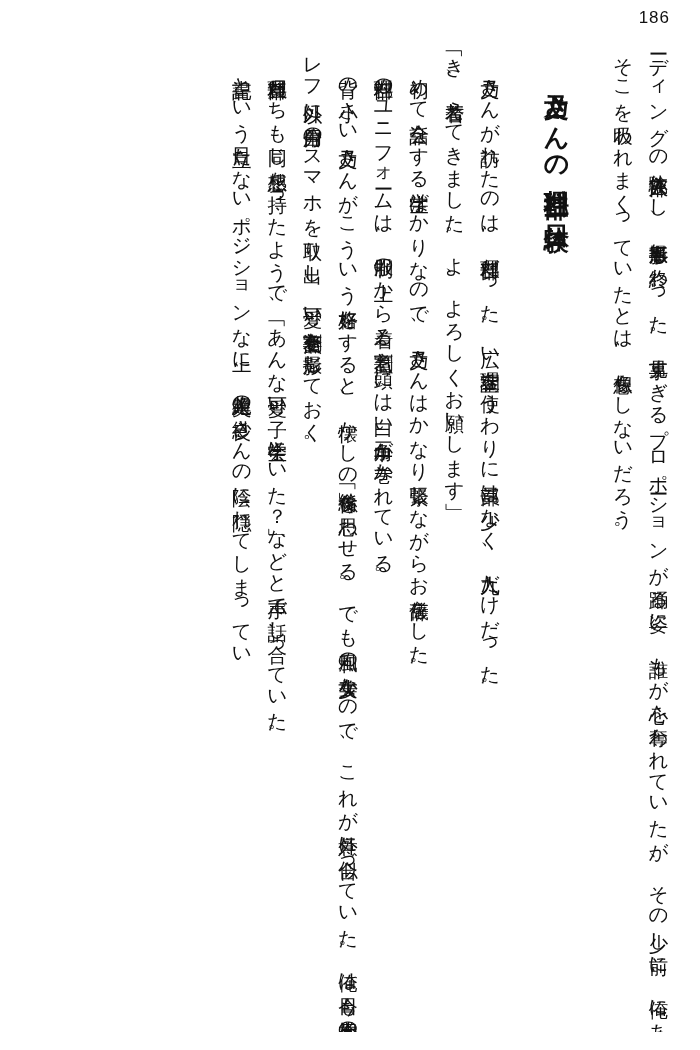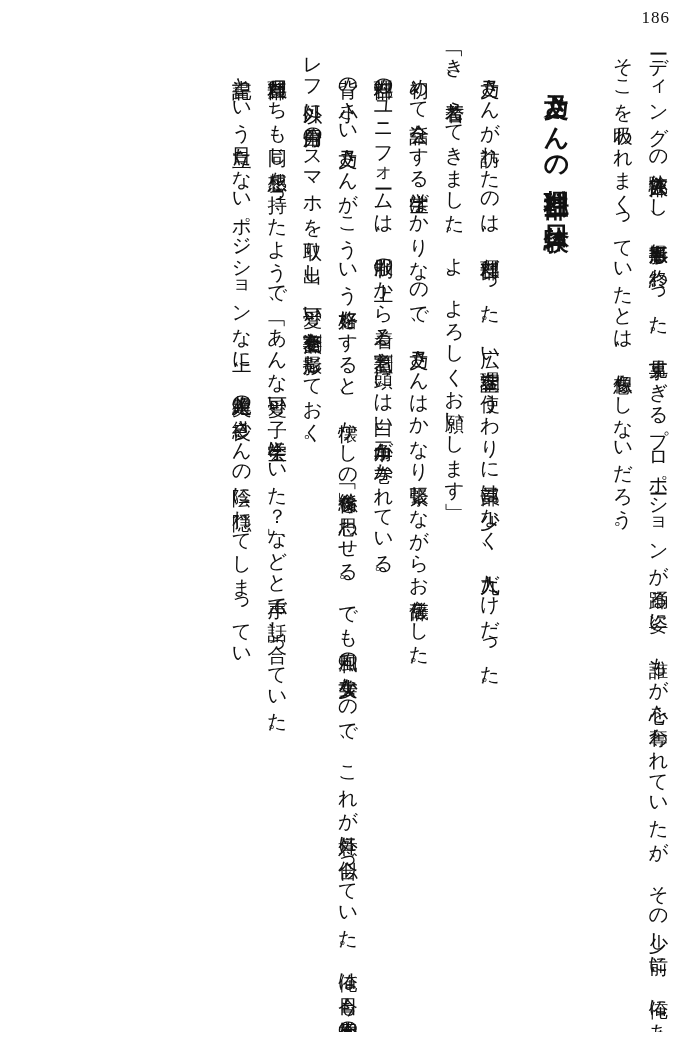--- a/index.html
+++ b/index.html
@@ -29,7 +29,7 @@
     right: 30px;
     font-size: 17px;
     letter-spacing: 1px;
-    font-family: Liberation Serif, serif;
+    font-family: Liberation Sans, sans-serif;
     color: #111;
   }
 

